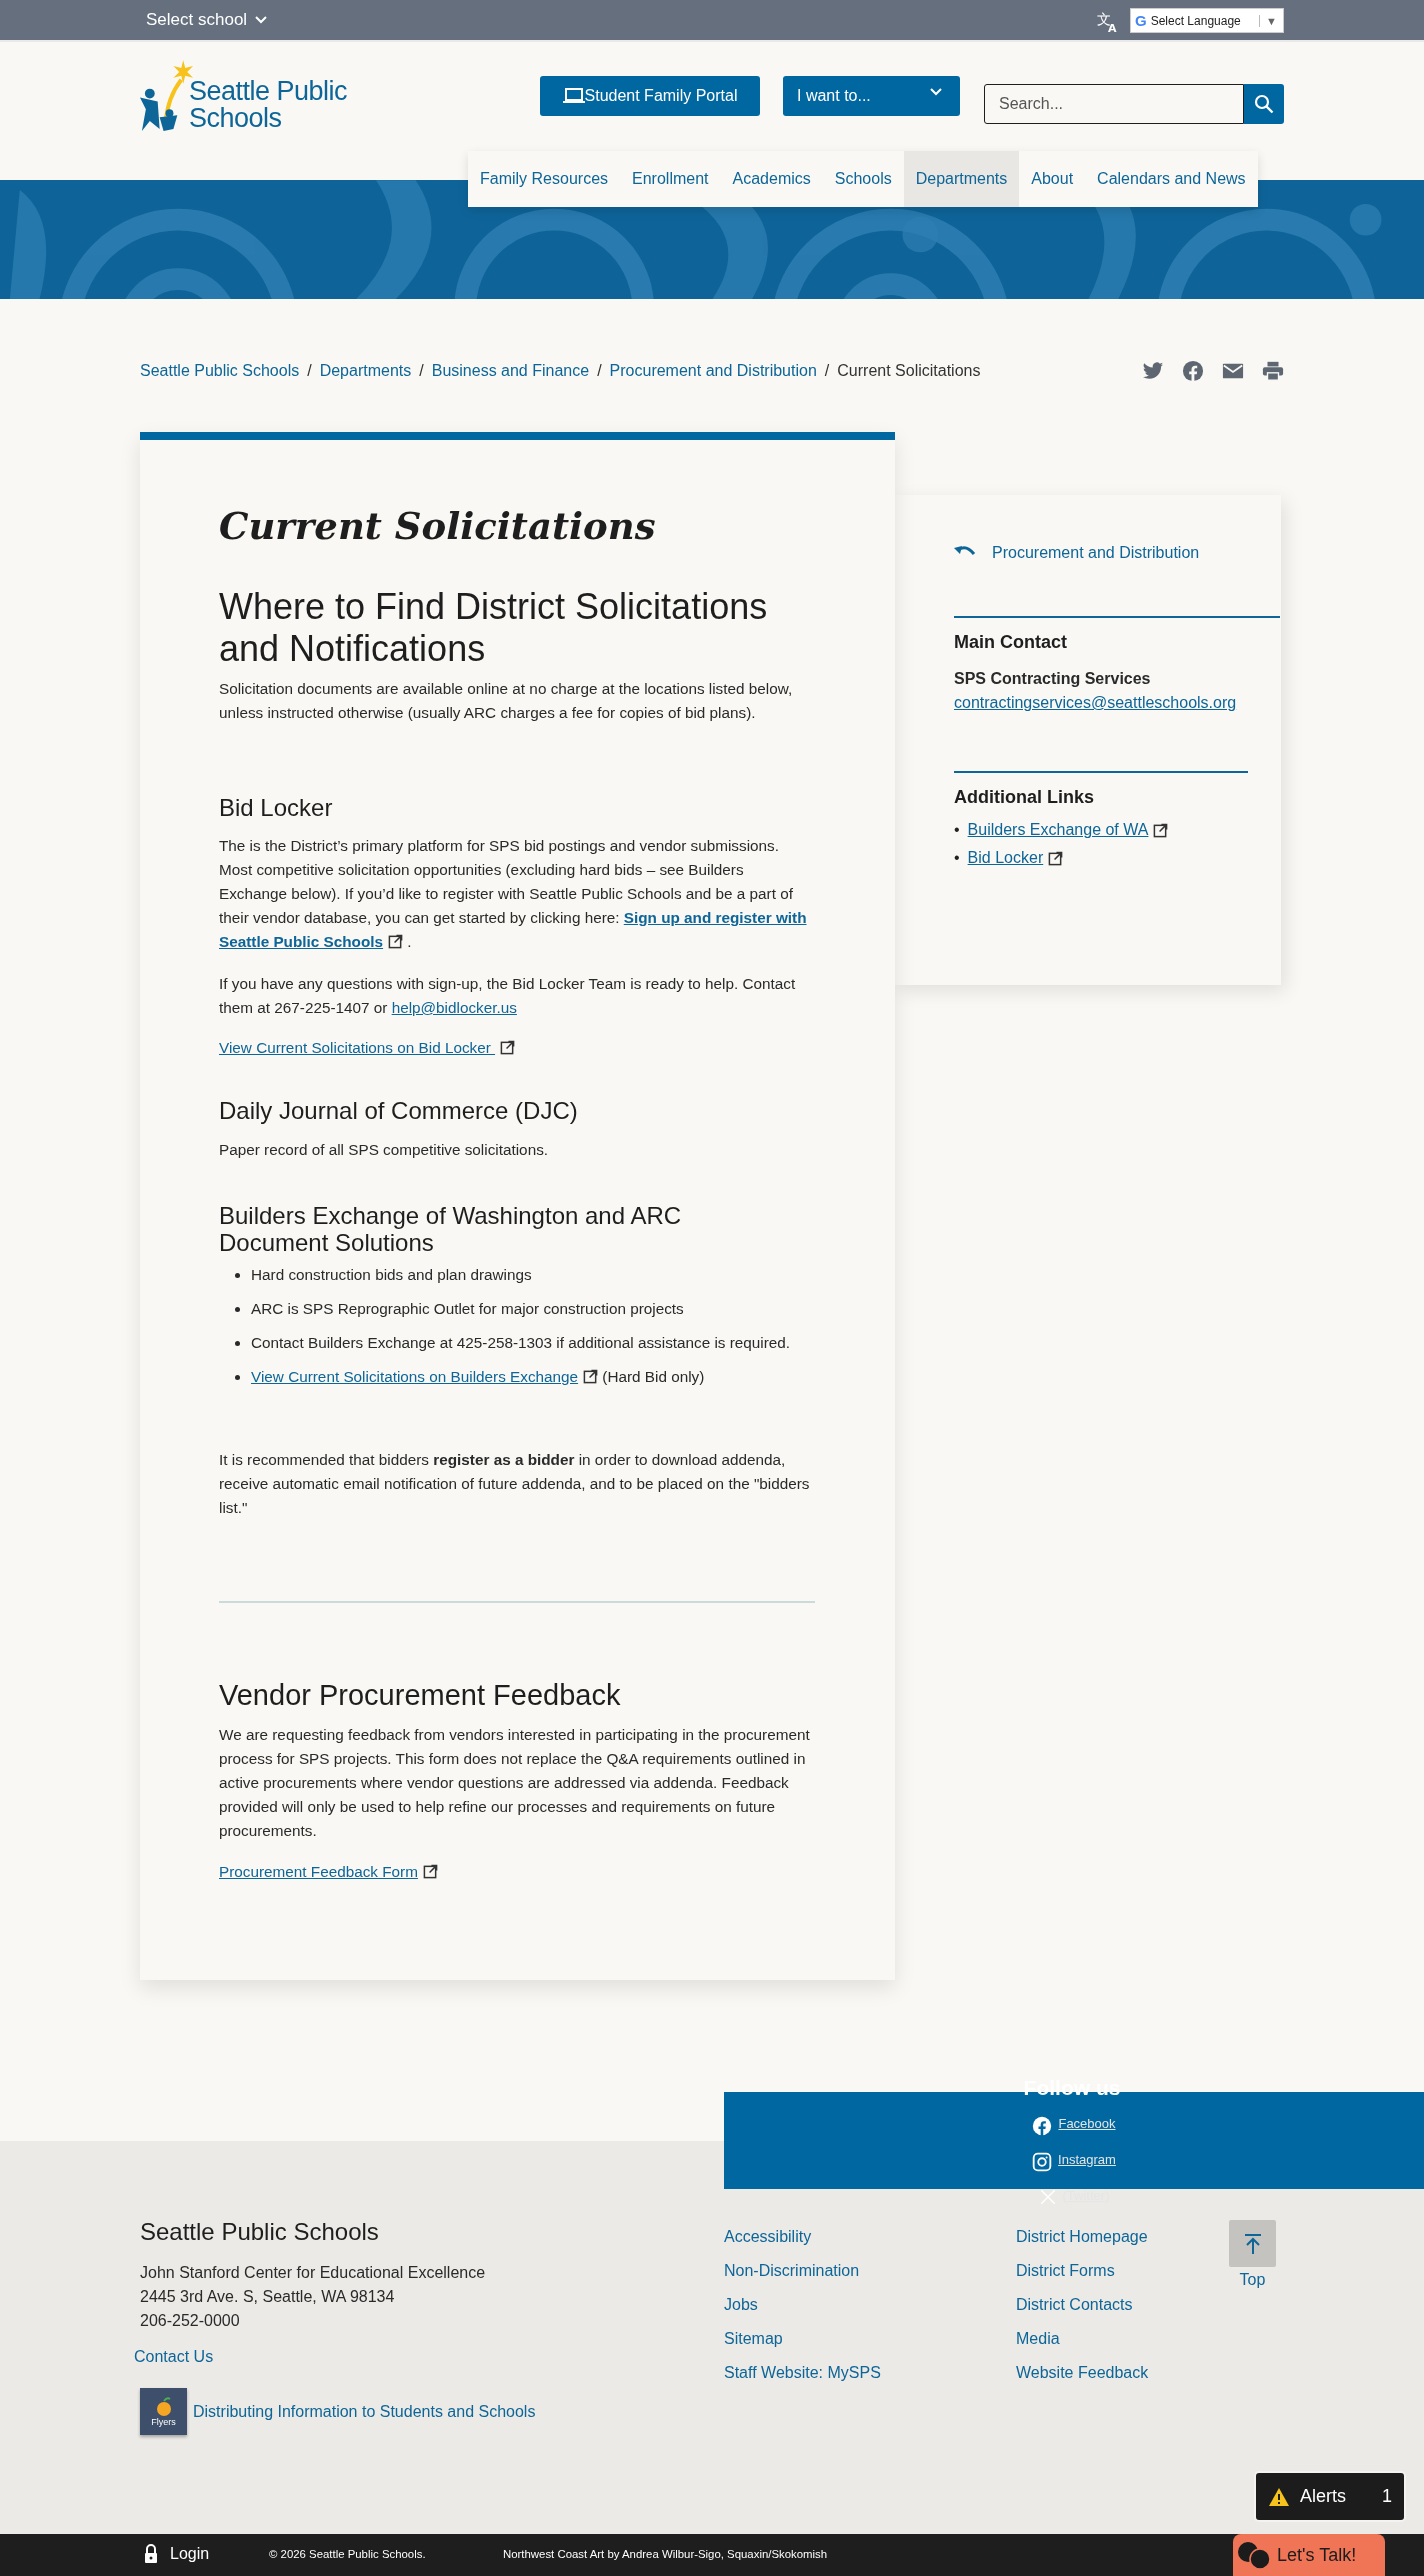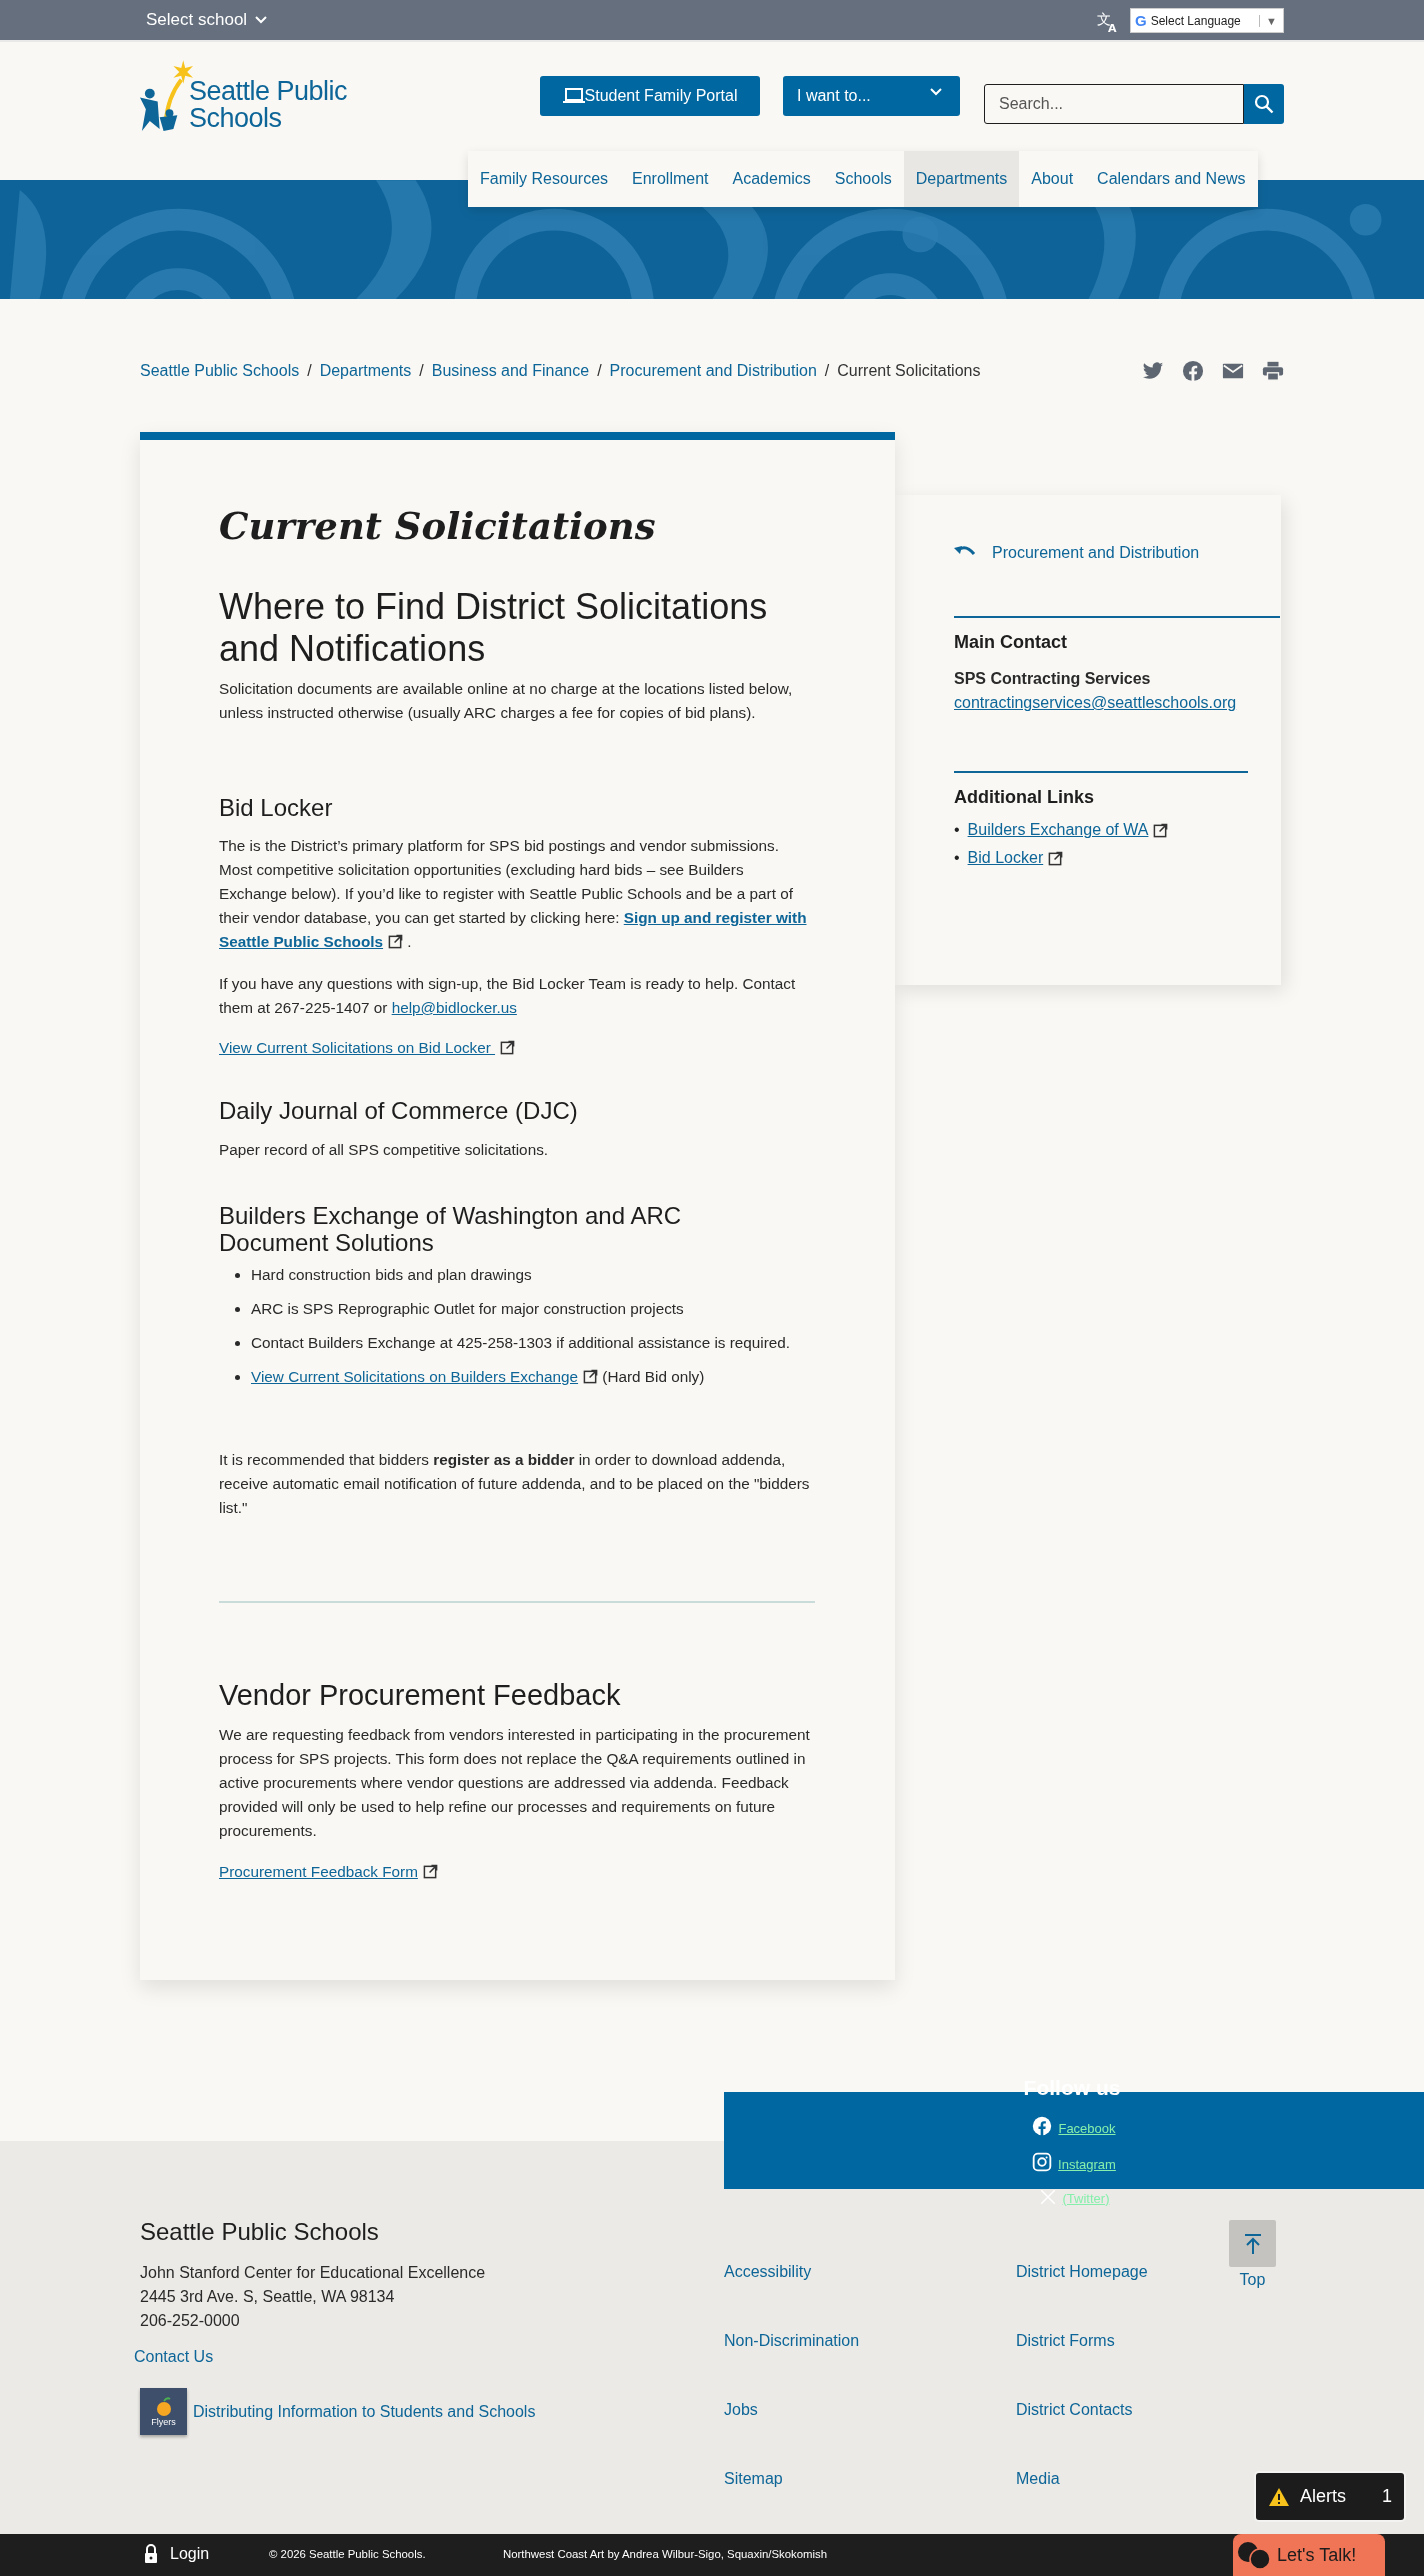--- a/index.html
+++ b/index.html
@@ -120,7 +120,7 @@
     display: flex; align-items: center; justify-content: center; gap: 16px; color: #fff; flex-direction: column;
   }
   .follow .label { font-size: 21px; font-weight: bold; margin-right: 4px; }
-  .follow a { color: #86efac; font-size: 13px; text-decoration: underline; display: flex; align-items: flex-end; gap: 6px; }
+  .follow a { color: #e5e5e5; font-size: 13px; text-decoration: underline; display: flex; align-items: flex-start; gap: 6px; }
   .f-title { position: absolute; left: 140px; top: 2218px; font-size: 24px; color: #1e1e1e; }
   .f-addr { position: absolute; left: 140px; top: 2261px; font-size: 16px; line-height: 24px; color: #2a2a2a; }
   .f-contact { position: absolute; left: 134px; top: 2348px; font-size: 16px; color: #0d6598; text-decoration: none; }

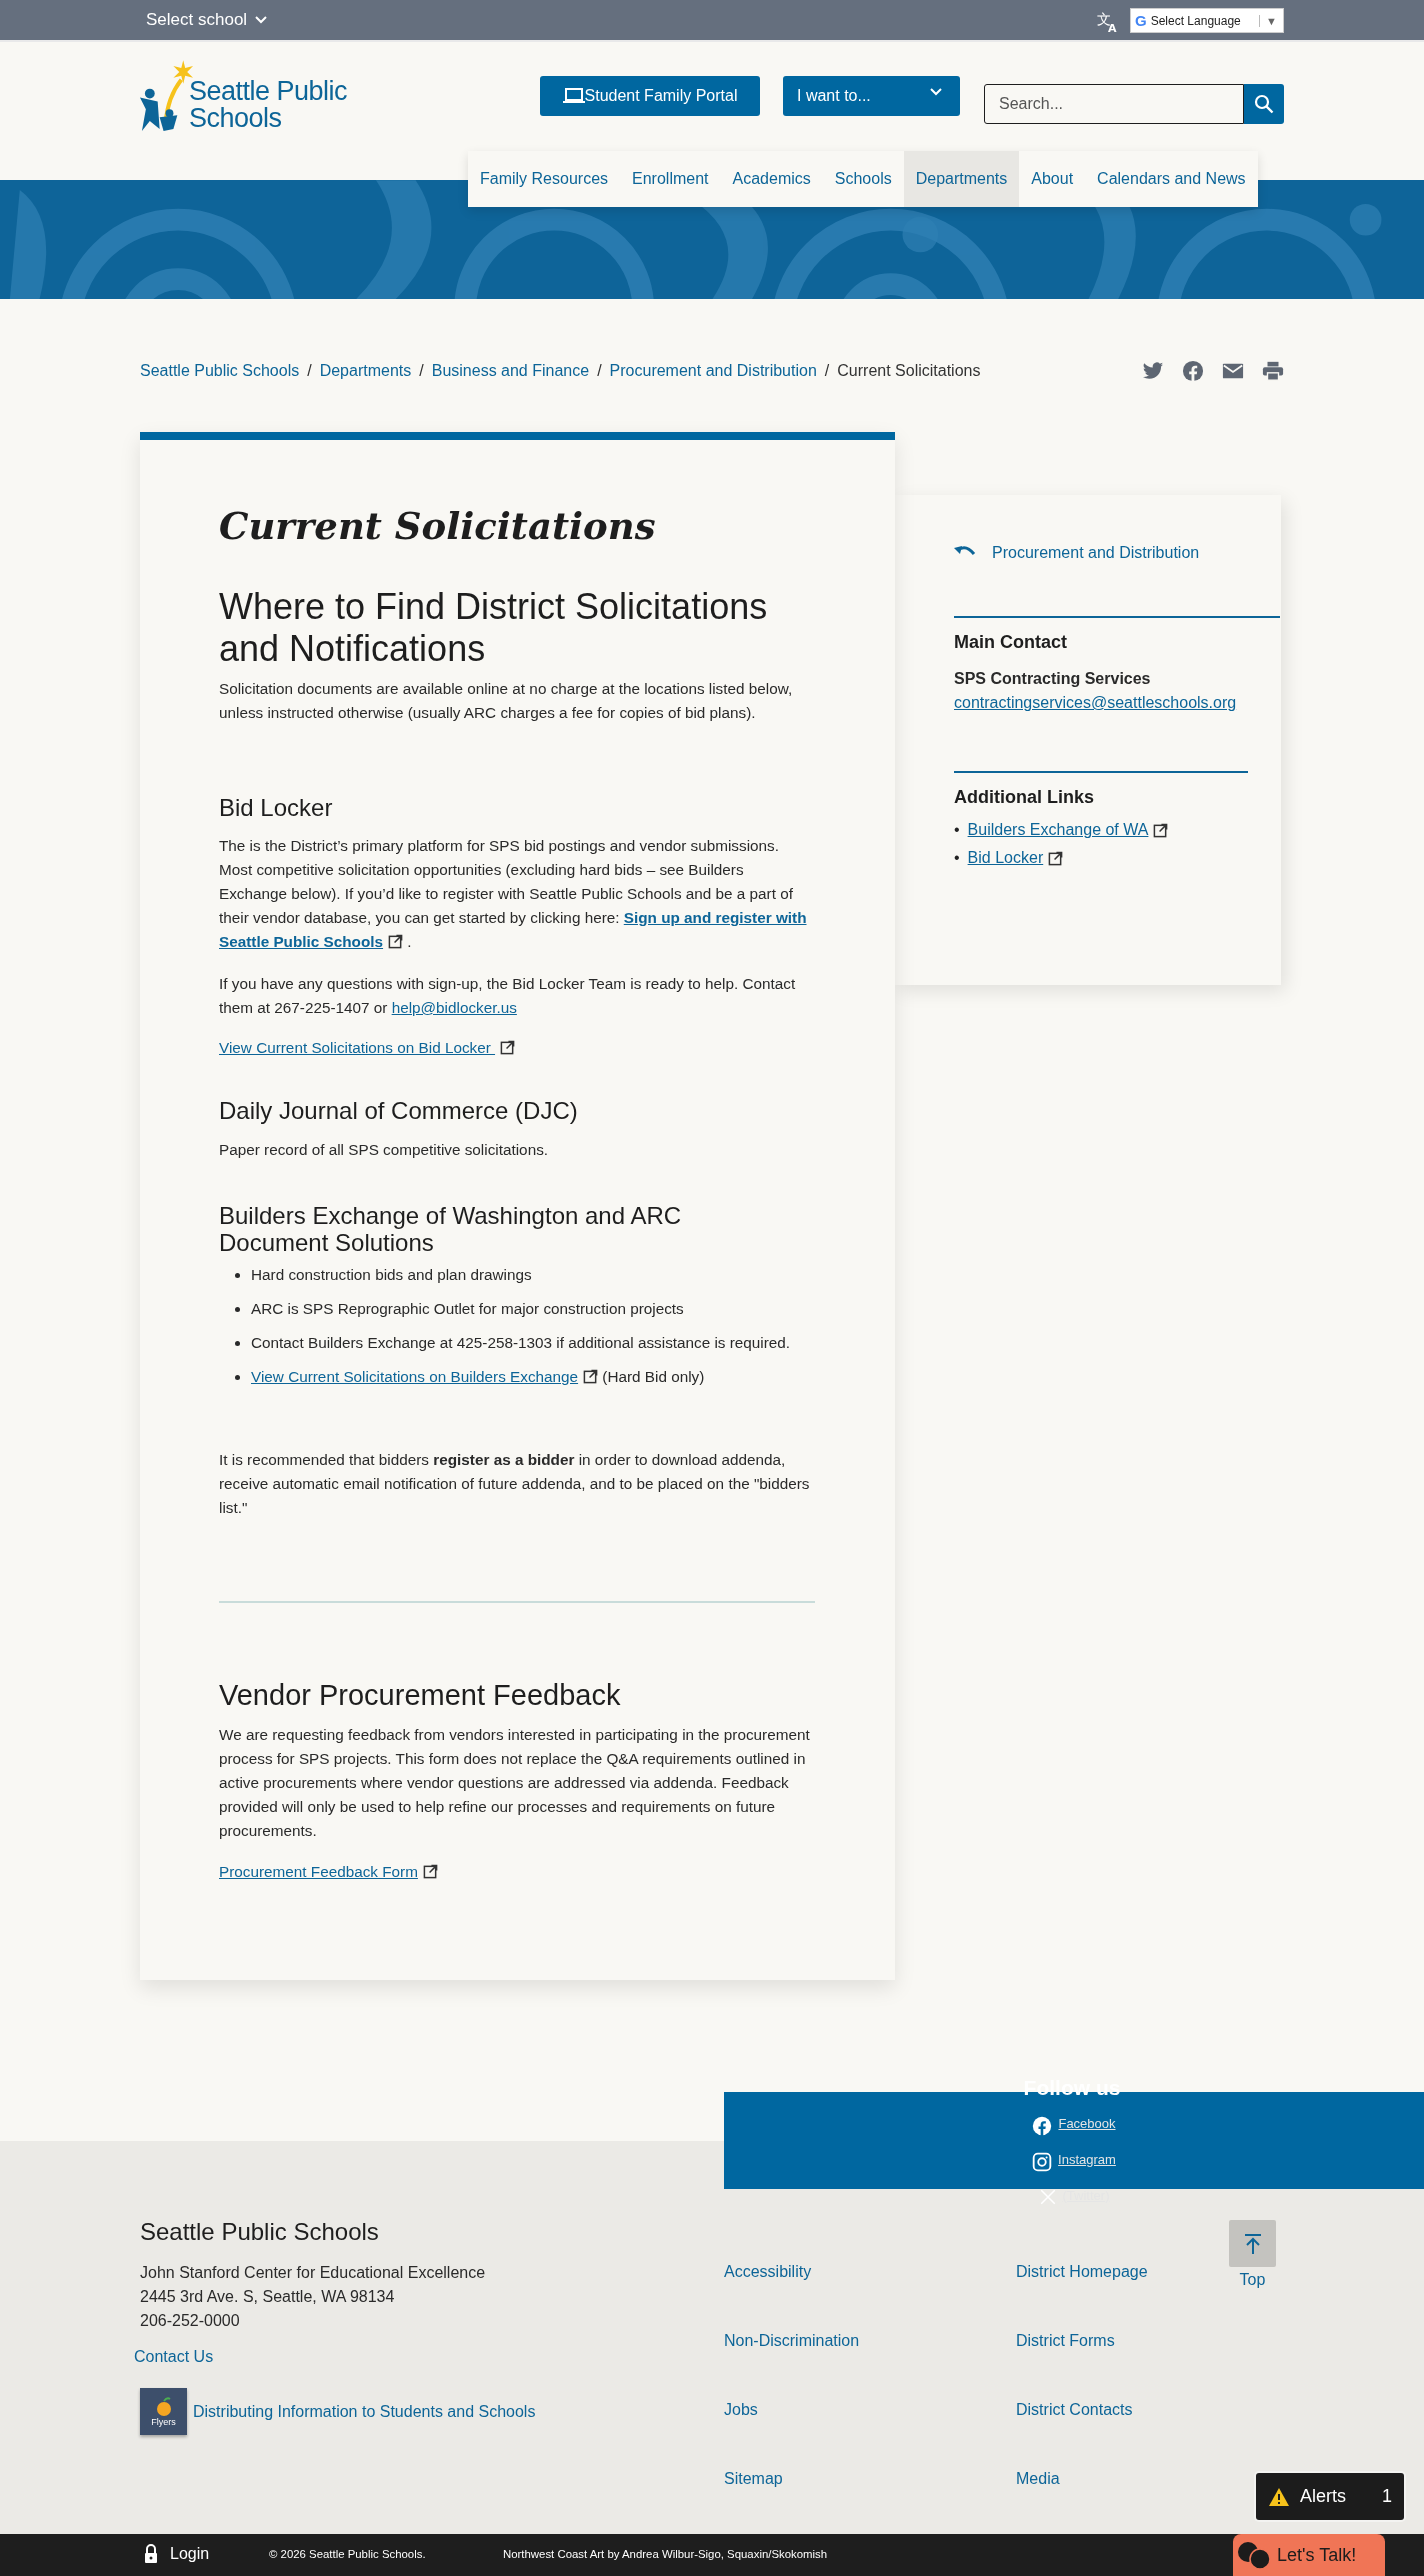--- a/index.html
+++ b/index.html
@@ -131,7 +131,7 @@
   }
   .f-flyer a { font-size: 16px; color: #0d6598; text-decoration: none; }
   .f-col { position: absolute; top: 2220px; font-size: 16px; line-height: 34px; }
-  .f-col a { display: block; color: #0d6598; text-decoration: none; margin-top: 35px; }
+  .f-col a { display: block; color: #0d6598; text-decoration: none; }
   .top-btn { position: absolute; left: 1229px; top: 2220px; text-align: center; cursor: pointer; }
   .top-btn .box { width: 47px; height: 47px; background: #c4c3bf; border-radius: 2px; display: flex; align-items: center; justify-content: center; }
   .top-btn .lbl { color: #0d6598; font-size: 16px; margin-top: 4px; }

